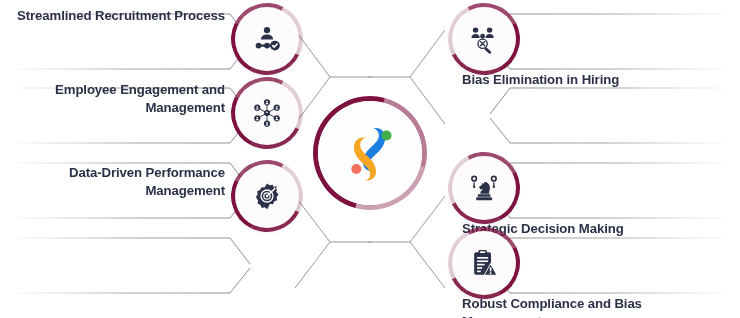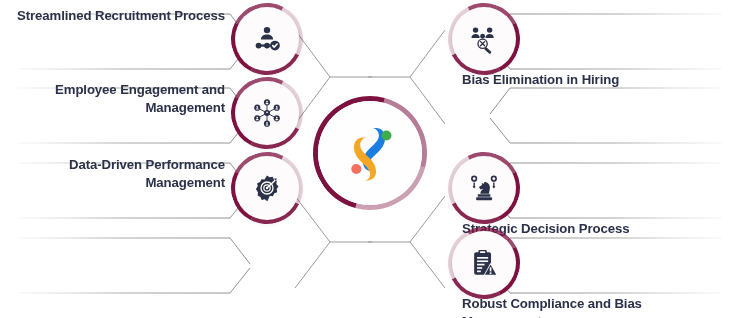--- a/index.html
+++ b/index.html
@@ -270,7 +270,7 @@
     </div>
   </div>
 
-  <div class="feature left" style="top:156px">
+  <div class="feature left" style="top:164px">
     <div class="feature-label">Data-Driven Performance Management</div>
     <div class="badge ring-left">
       <div class="badge-ring"></div>

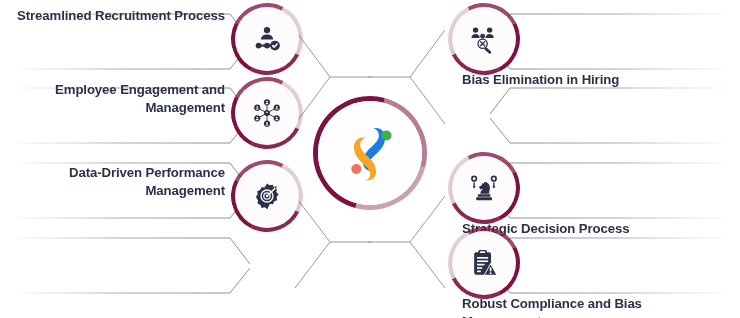--- a/index.html
+++ b/index.html
@@ -352,7 +352,7 @@
         </span>
       </div>
     </div>
-    <div class="feature-label">Strategic Decision Process</div>
+    <div class="feature-label">Strategic Decision Making</div>
   </div>
 
   <div class="feature right" style="top:231px">

